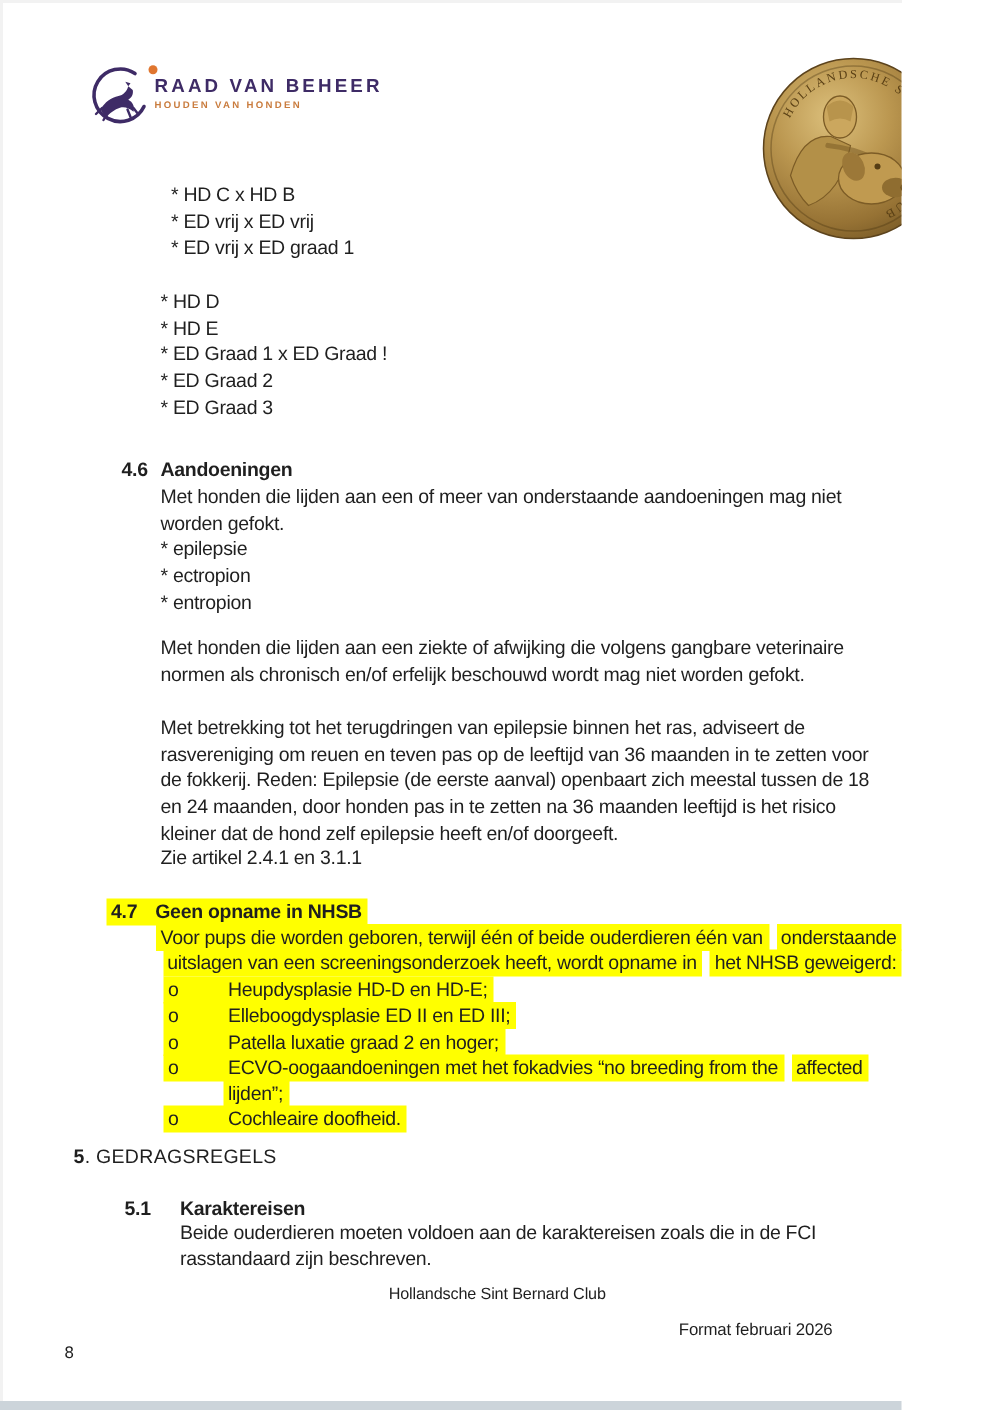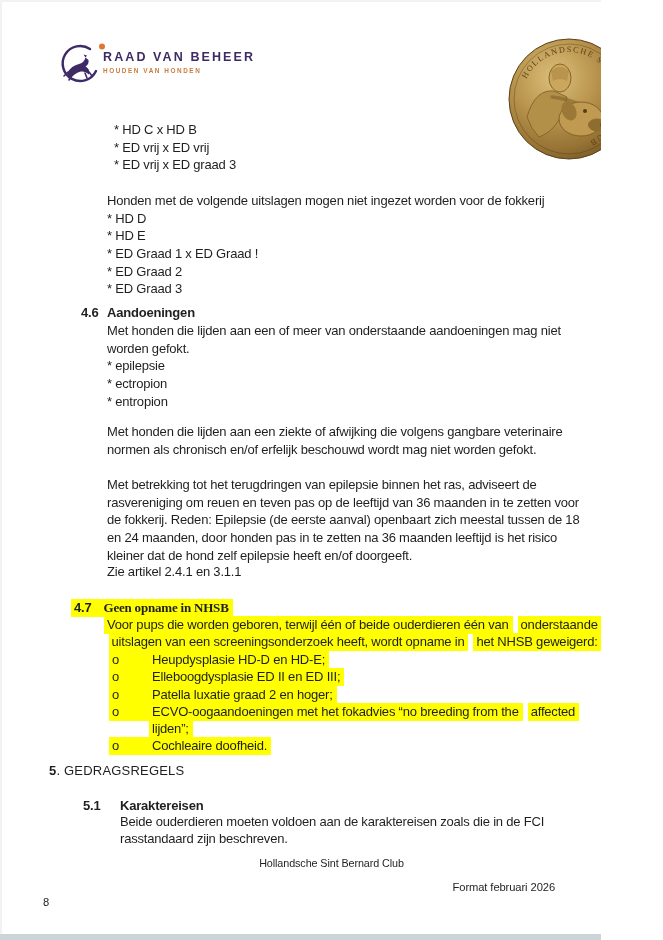--- a/index.html
+++ b/index.html
@@ -103,7 +103,7 @@
   <div class="abs" style="left:114px;top:121px;">
     <div class="ln">* HD C x HD B</div>
     <div class="ln">* ED vrij x ED vrij</div>
-    <div class="ln">* ED vrij x ED graad 3</div>
+    <div class="ln">* ED vrij x ED graad 1</div>
   </div>
 
   <div class="abs" style="left:107px;top:192px;">

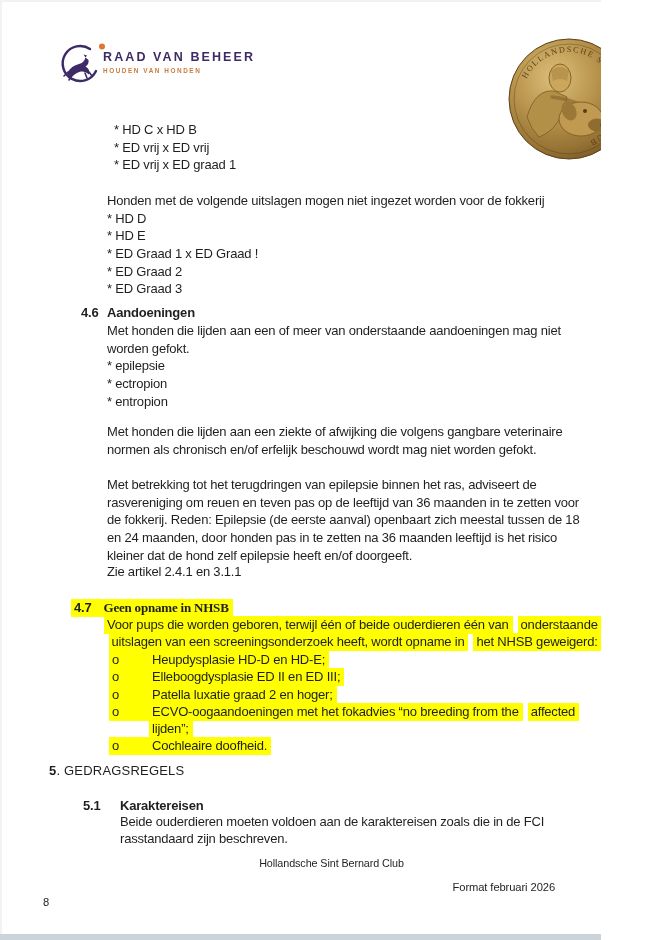--- a/index.html
+++ b/index.html
@@ -107,7 +107,6 @@
   </div>
 
   <div class="abs" style="left:107px;top:192px;">
-    <div class="ln">Honden met de volgende uitslagen mogen niet ingezet worden voor de fokkerij</div>
     <div class="ln">* HD D</div>
     <div class="ln">* HD E</div>
     <div class="ln">* ED Graad 1 x ED Graad !</div>

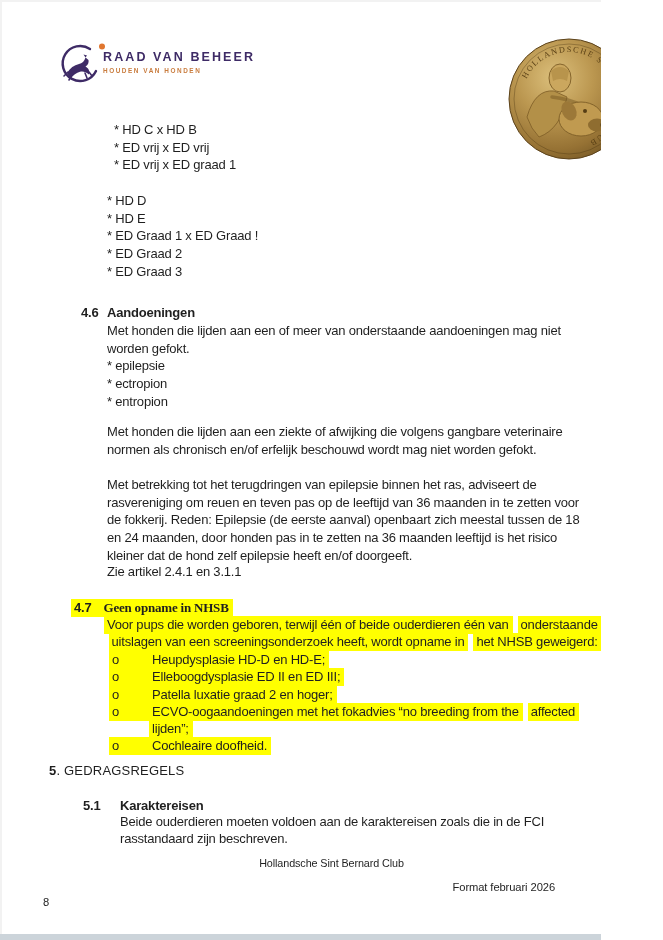--- a/index.html
+++ b/index.html
@@ -31,7 +31,7 @@
   .hl{background:#ffff00;padding:1px 4px 2px 3px;}
   .hlrow{white-space:nowrap;height:17.3px;line-height:15.5px;}
   .h47 .num{font-weight:bold;}
-  .h47 .ttl{font-weight:bold;margin-left:12px;font-family:Liberation Serif, serif;}
+  .h47 .ttl{font-weight:bold;margin-left:12px;}
   .gap{display:inline-block;width:5px;}
   .marker{display:inline-block;width:40px;}
   .bwrap-indent{margin-left:40px;}

